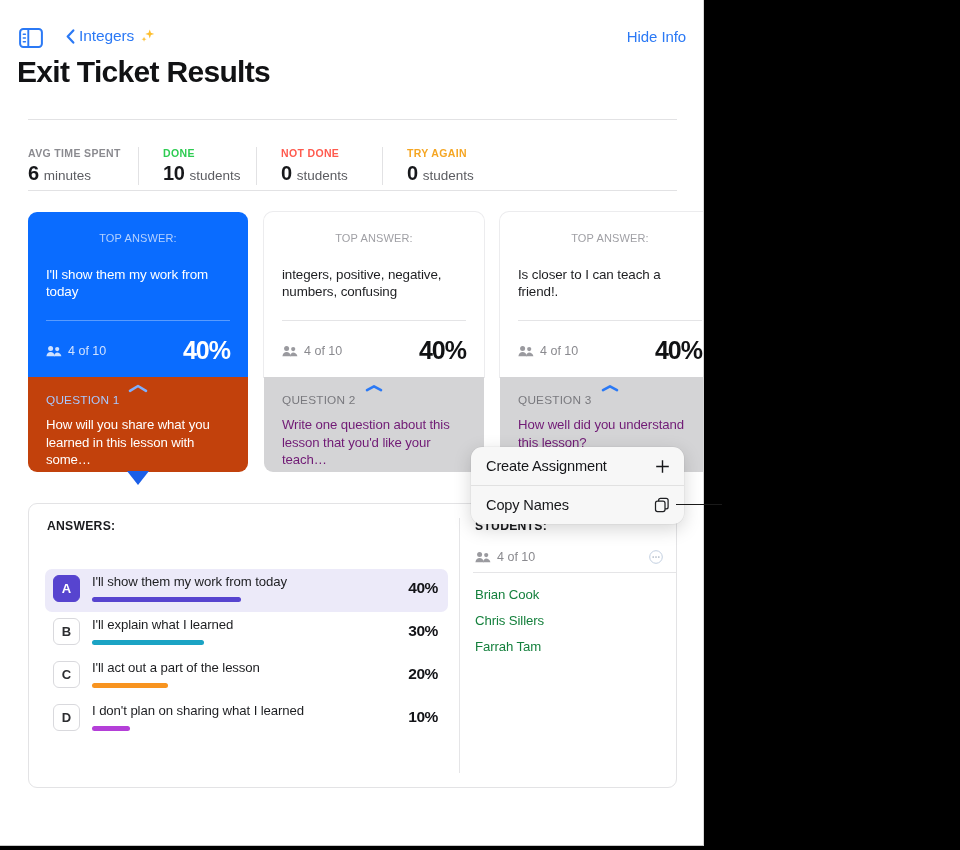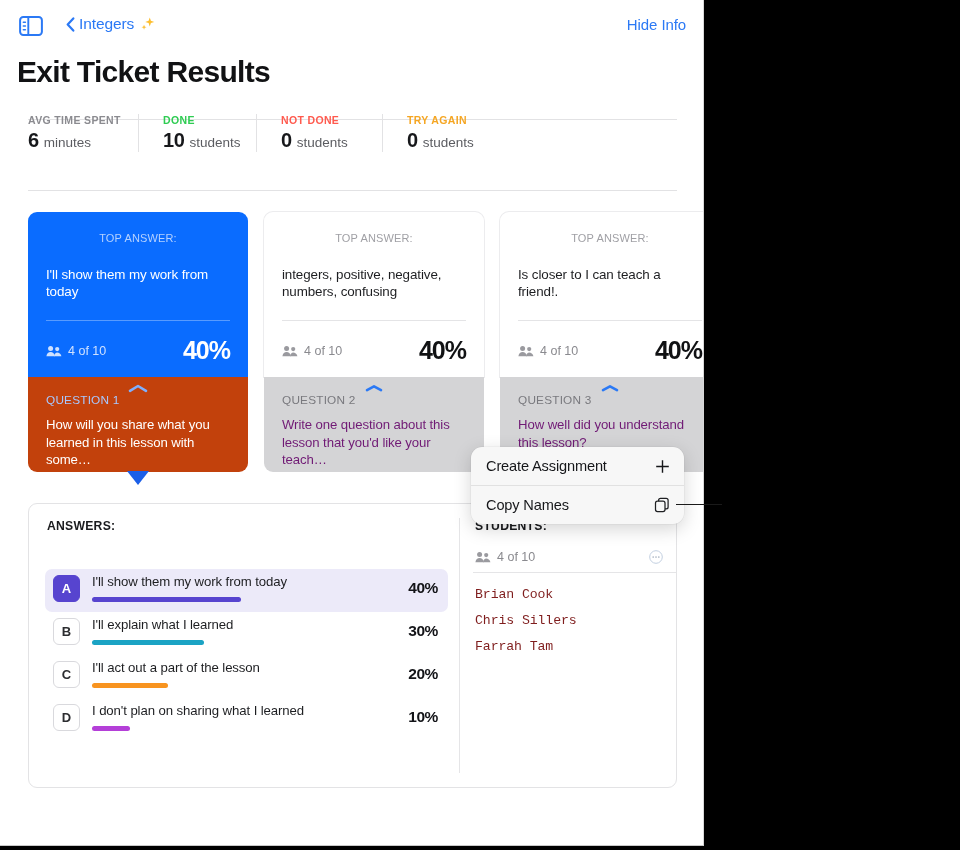--- a/index.html
+++ b/index.html
@@ -25,7 +25,7 @@
 
   
   .topbar {
-    position: absolute; left: 0; top: 4px; width: 704px; height: 44px;
+    position: absolute; left: 0; top: 16px; width: 704px; height: 44px;
   }
   .sidebar-toggle {
     position: absolute; left: 19px; top: 12px;

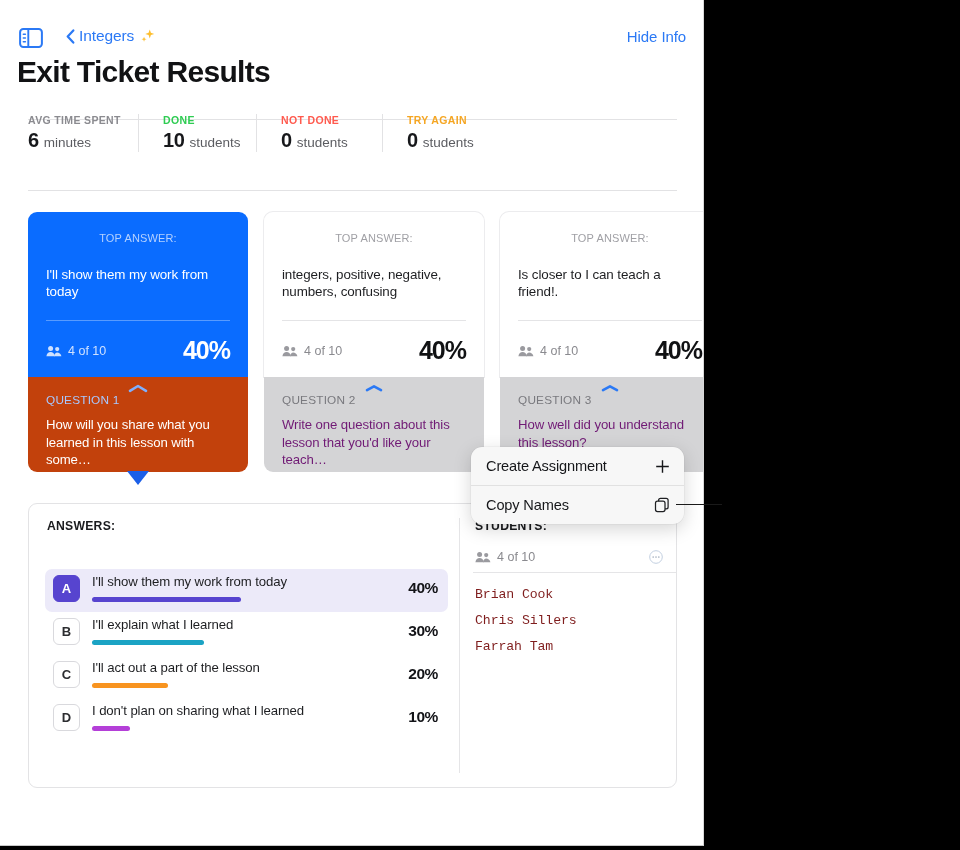--- a/index.html
+++ b/index.html
@@ -61,7 +61,7 @@
   }
 
   
-  .stats { position: absolute; left: 28px; top: 114px; display: flex; }
+  .stats { position: absolute; left: 28px; top: 147px; display: flex; }
   .stat { position: relative; padding-right: 12px; }
   .stat + .stat { border-left: 1px solid #e2e2e4; padding-left: 24px; }
   .stat-label {

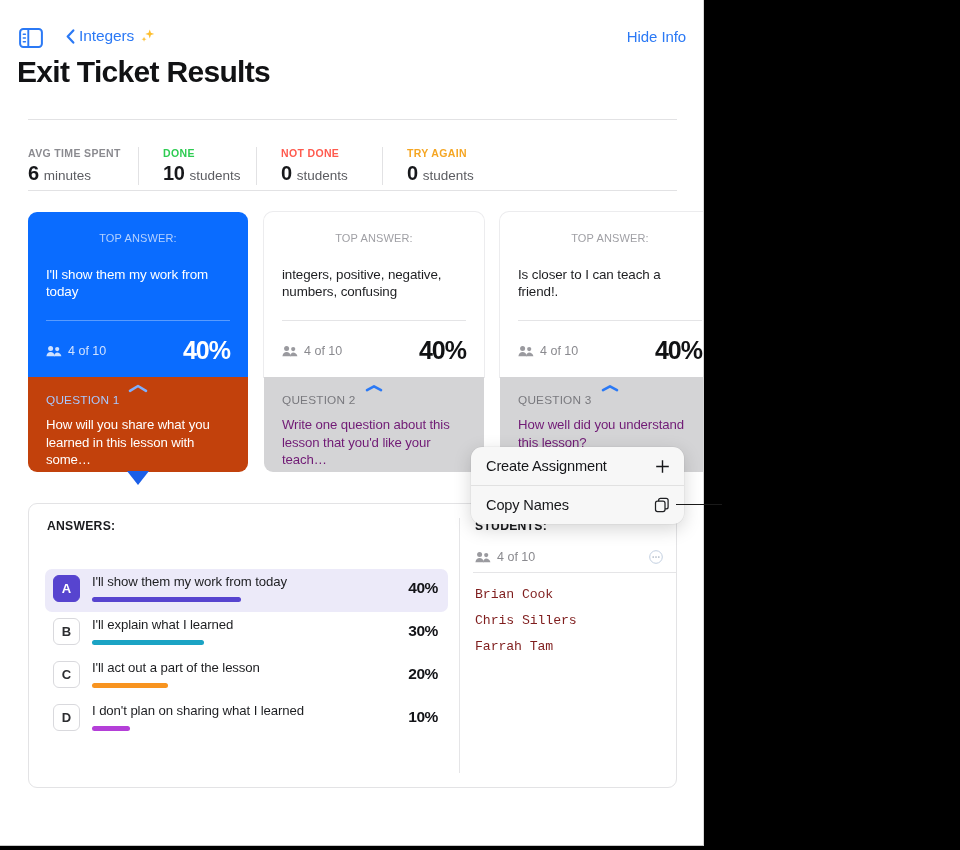--- a/index.html
+++ b/index.html
@@ -200,8 +200,8 @@
   .students-rule { position: absolute; left: 444px; top: 68px; width: 206px; height: 1px; background: #e5e5e7; }
   .students-list { position: absolute; left: 446px; top: 78px; width: 190px; }
   .student-name {
-    font-size: 13.2px; color: #7f1d1d; letter-spacing: -0.1px;
-    height: 26px; line-height: 26px; font-family: Liberation Mono, monospace;
+    font-size: 13.2px; color: #15803d; letter-spacing: -0.1px;
+    height: 26px; line-height: 26px;
   }
 
   

